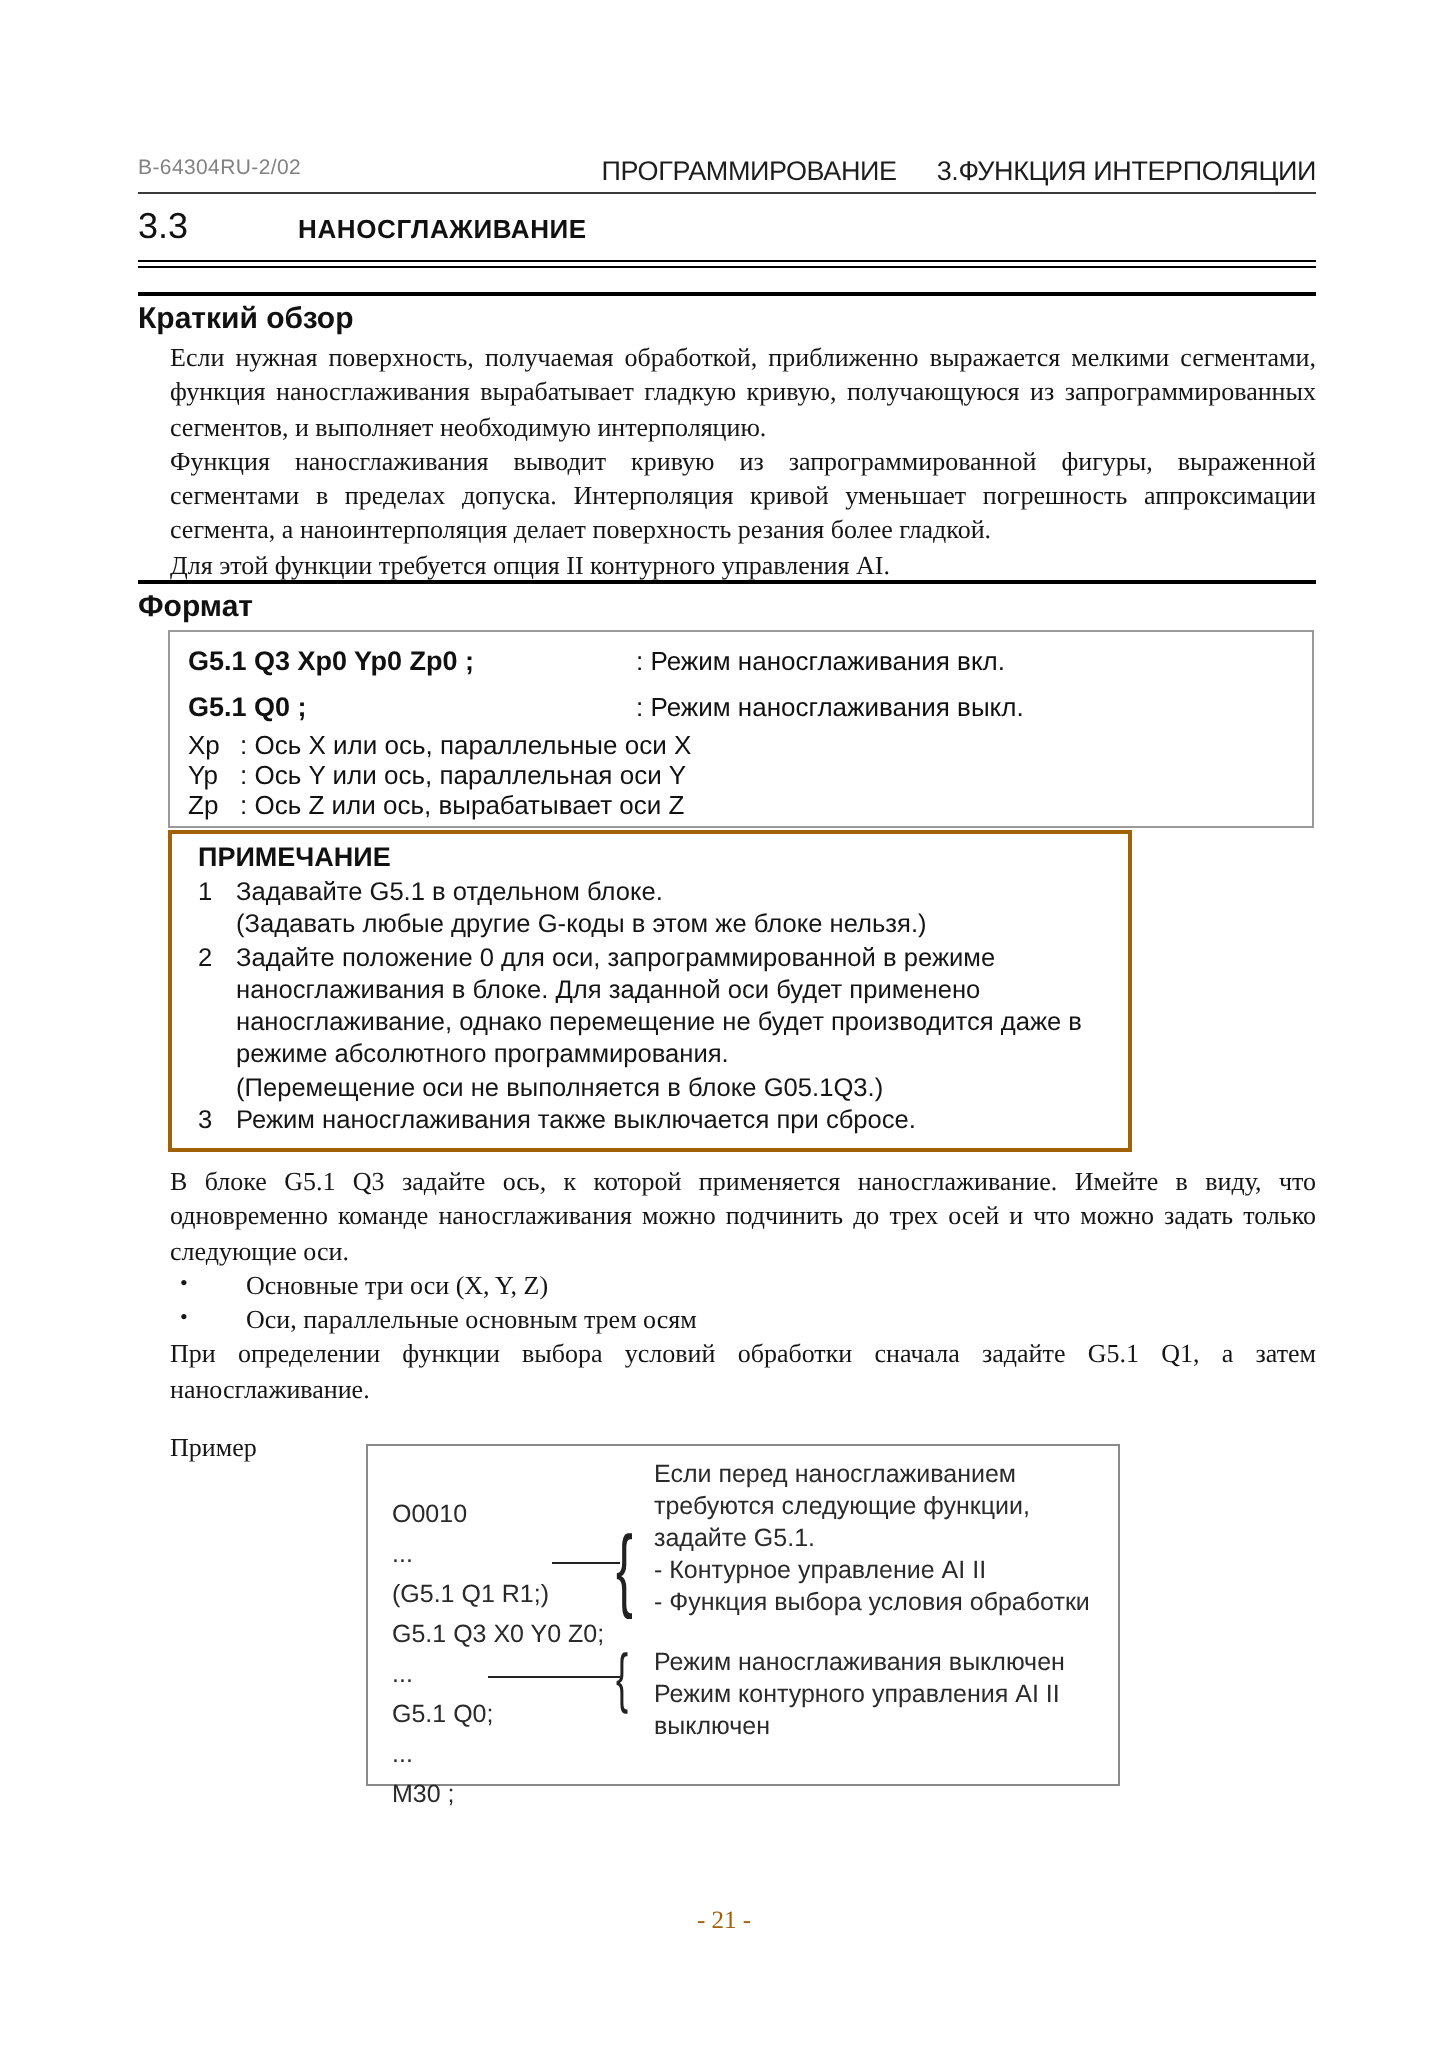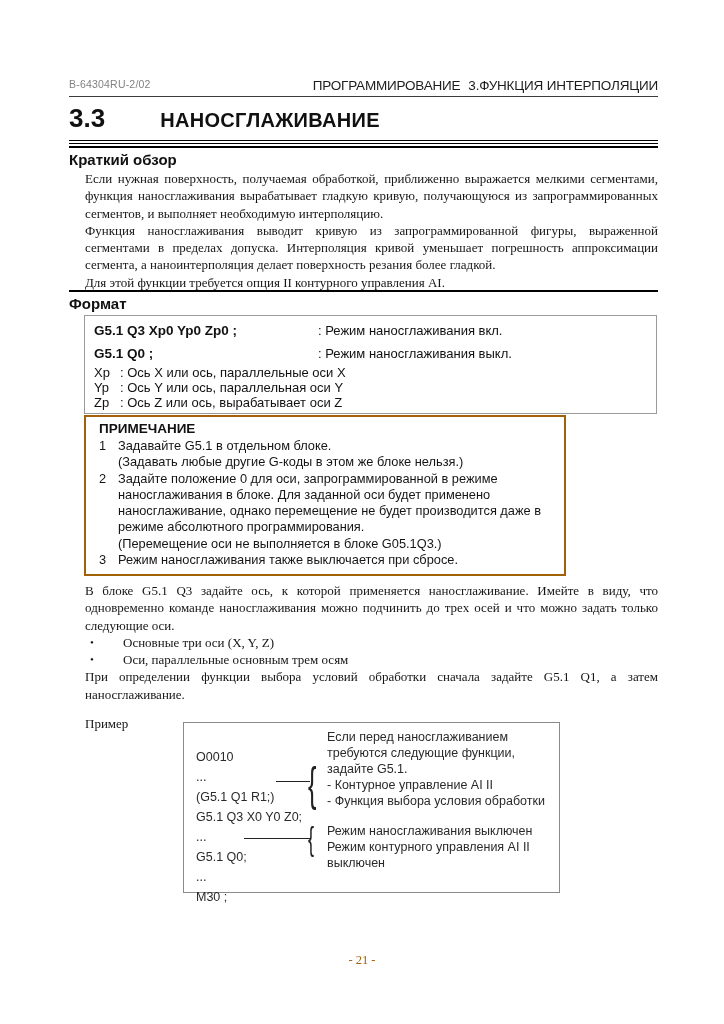--- a/index.html
+++ b/index.html
@@ -19,7 +19,7 @@
     border-bottom:1.5px solid #3a3a3a;padding-bottom:3px;
   }
   .doc-id{font-size:10.5px;color:#828282;letter-spacing:.2px;}
-  .header-right{font-size:13.5px;color:#1d1d1d;letter-spacing:-.2px;display:flex;gap:8px;}
+  .header-right{font-size:13.5px;color:#1d1d1d;letter-spacing:-.2px;display:flex;gap:20px;}
   
   .title-block{
     position:absolute;left:69px;top:103px;width:589px;

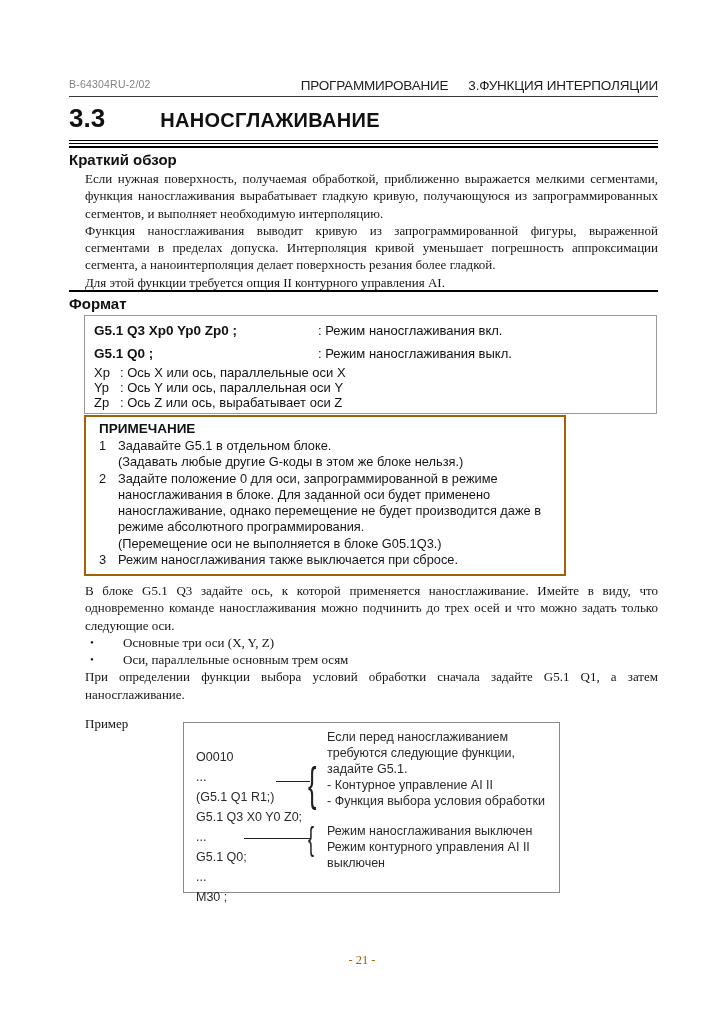--- a/index.html
+++ b/index.html
@@ -26,7 +26,7 @@
     display:flex;align-items:baseline;
     border-bottom:4px double #000;padding-bottom:6px;
   }
-  .title-num{font-size:26px;font-weight:bold;}
+  .title-num{font-size:18px;font-weight:normal;}
   .title-text{font-size:20px;font-weight:bold;margin-left:55px;letter-spacing:.3px;}
   
   .section{position:absolute;left:69px;width:589px;border-top:2px solid #000;padding-top:2px;}

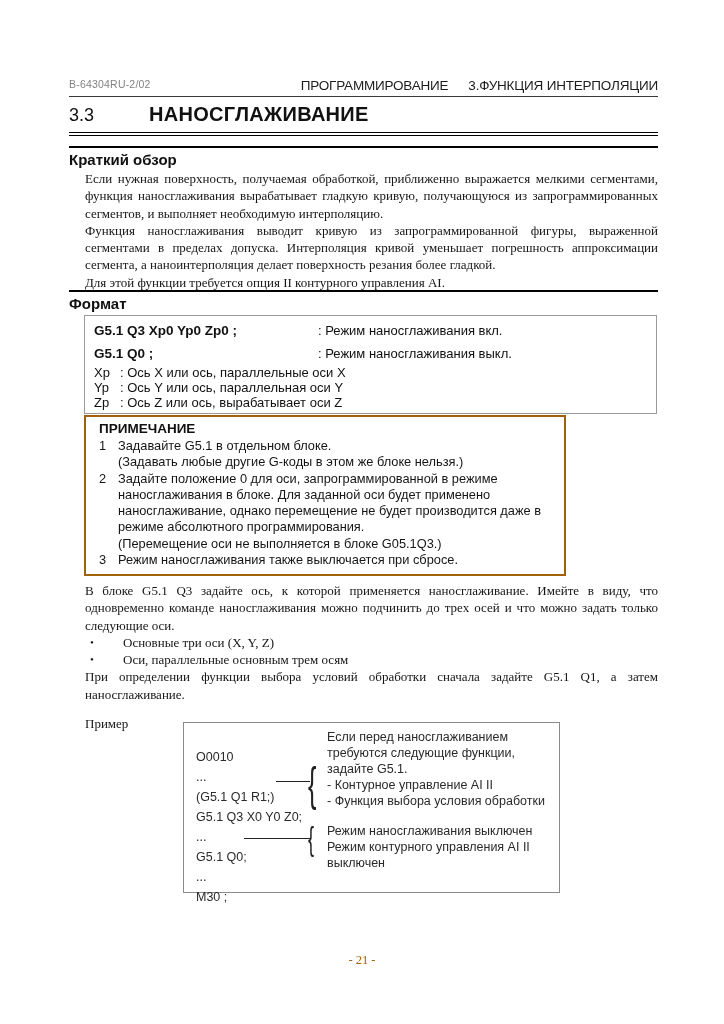--- a/index.html
+++ b/index.html
@@ -27,7 +27,7 @@
     border-bottom:4px double #000;padding-bottom:6px;
   }
   .title-num{font-size:18px;font-weight:normal;}
-  .title-text{font-size:20px;font-weight:bold;margin-left:55px;letter-spacing:.3px;}
+  .title-text{font-size:13px;font-weight:bold;margin-left:55px;letter-spacing:.3px;}
   
   .section{position:absolute;left:69px;width:589px;border-top:2px solid #000;padding-top:2px;}
   .sec-heading{font-size:15px;font-weight:bold;line-height:19px;}

